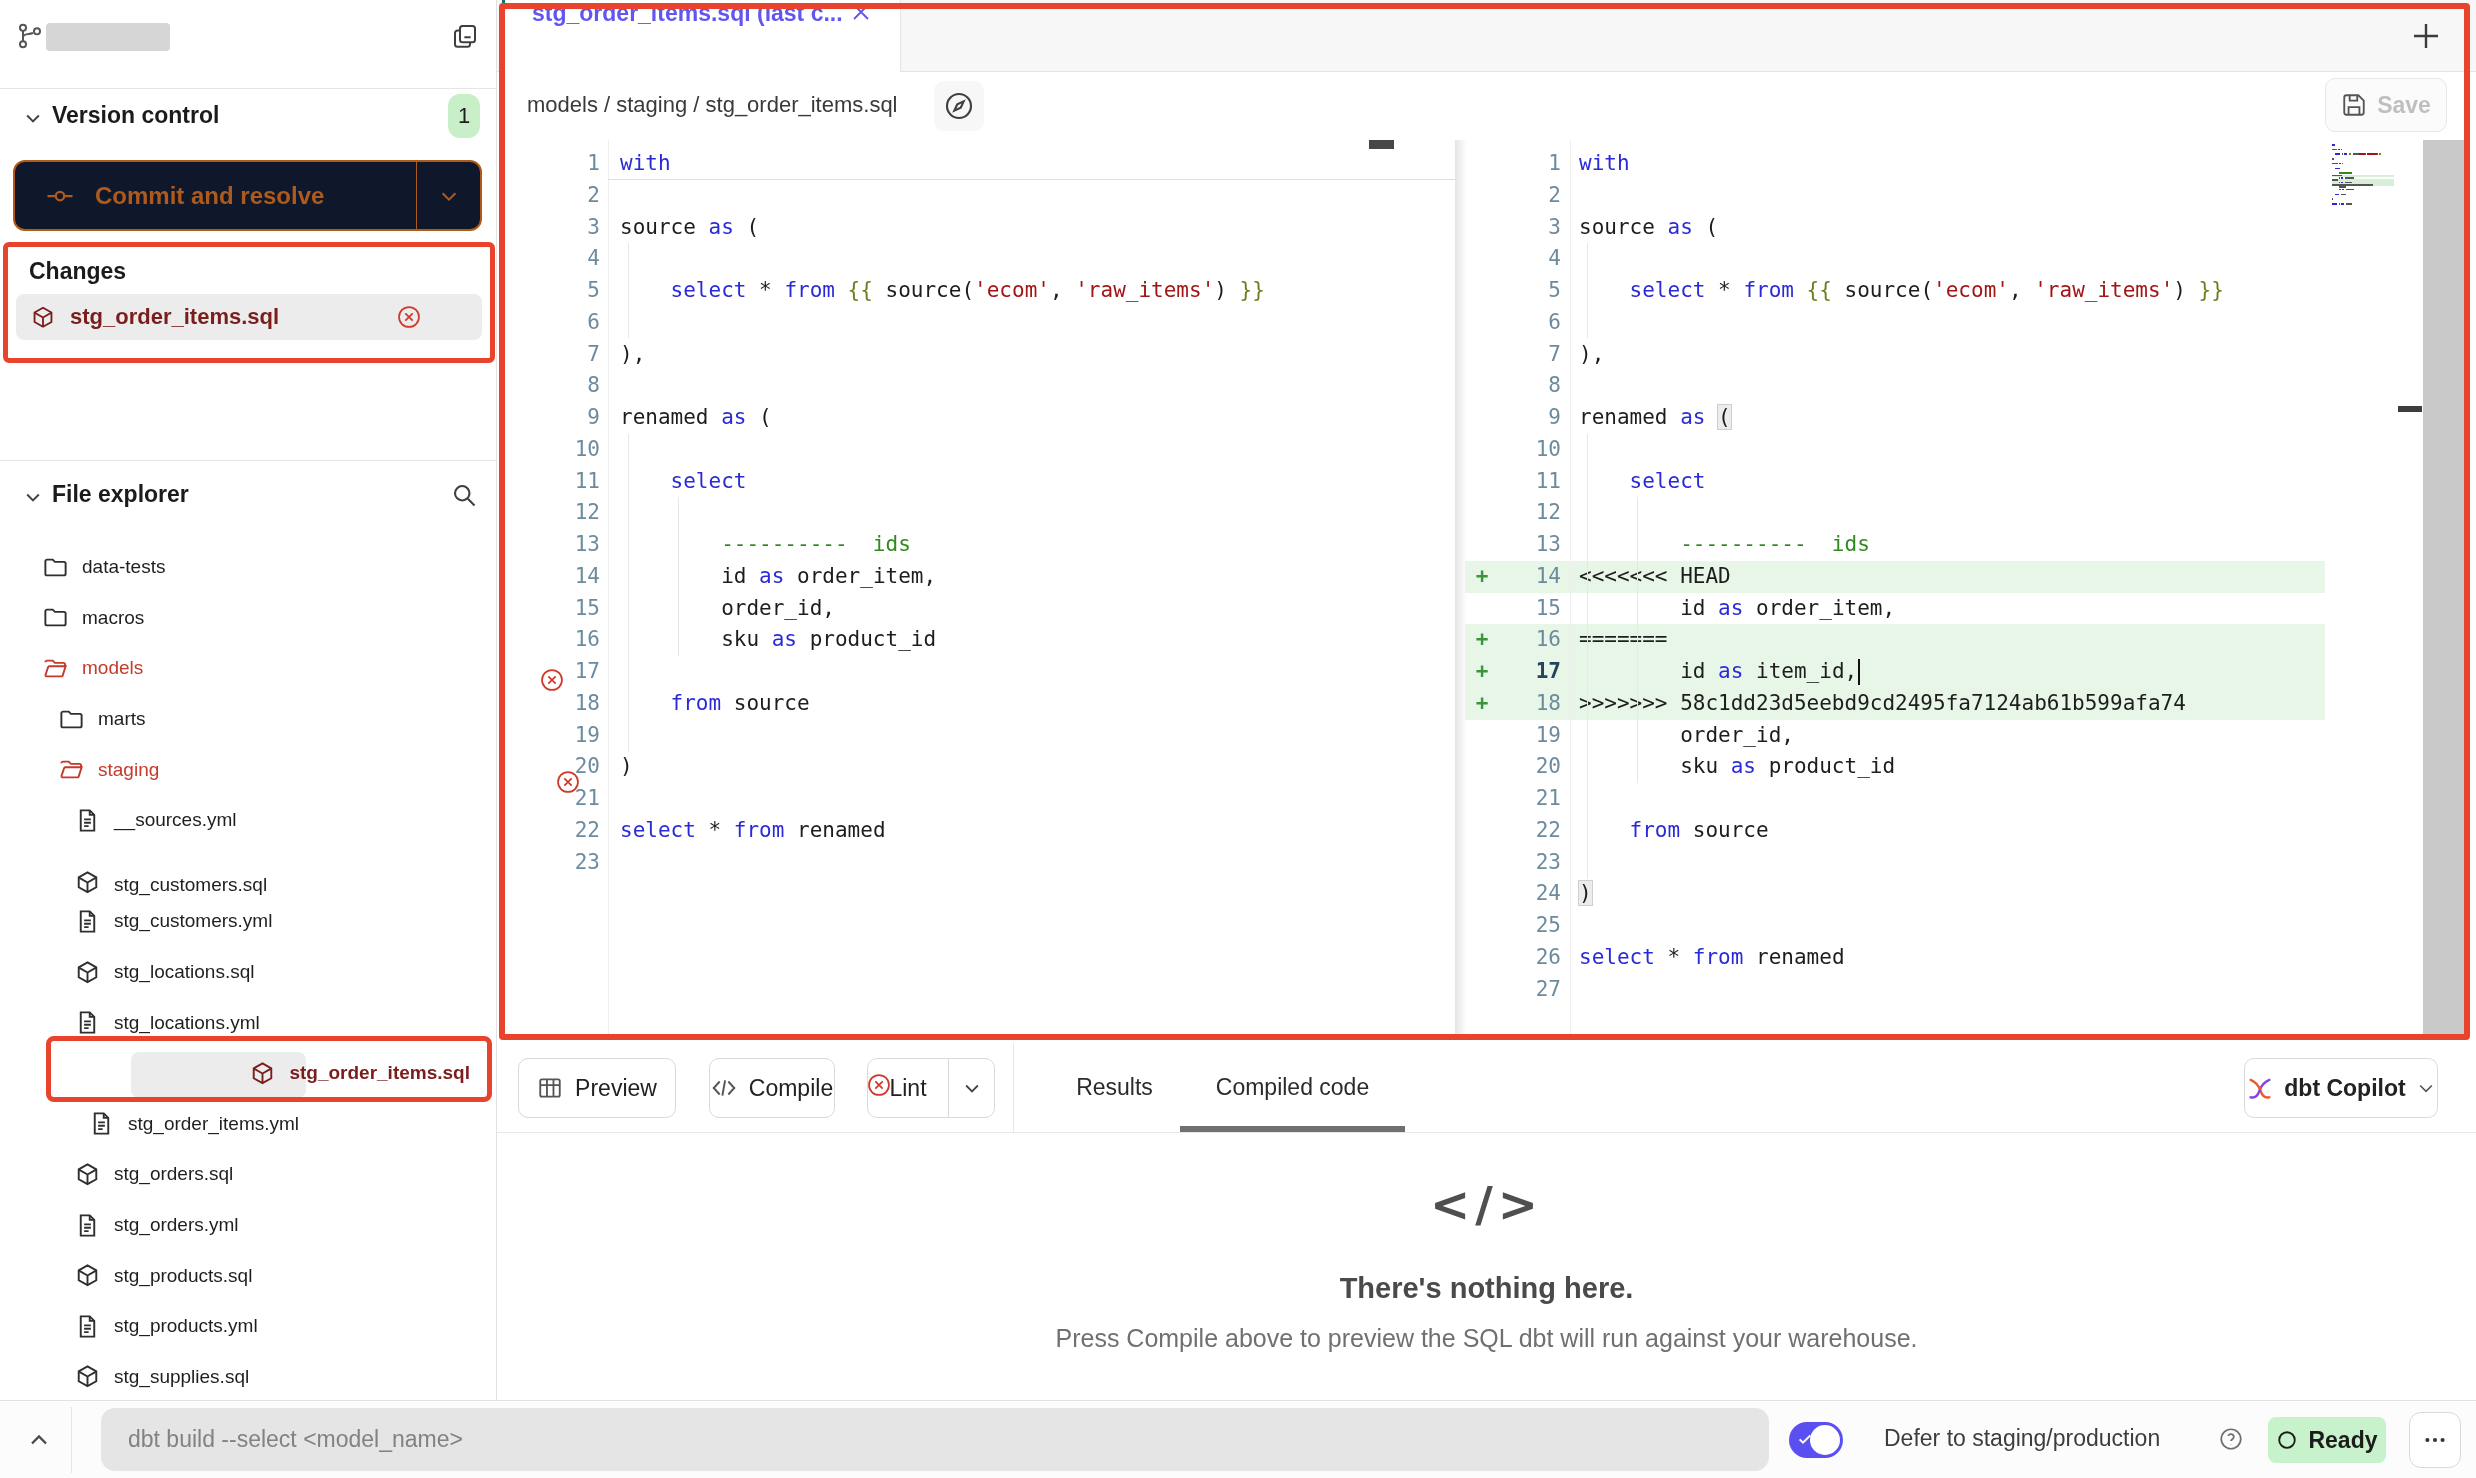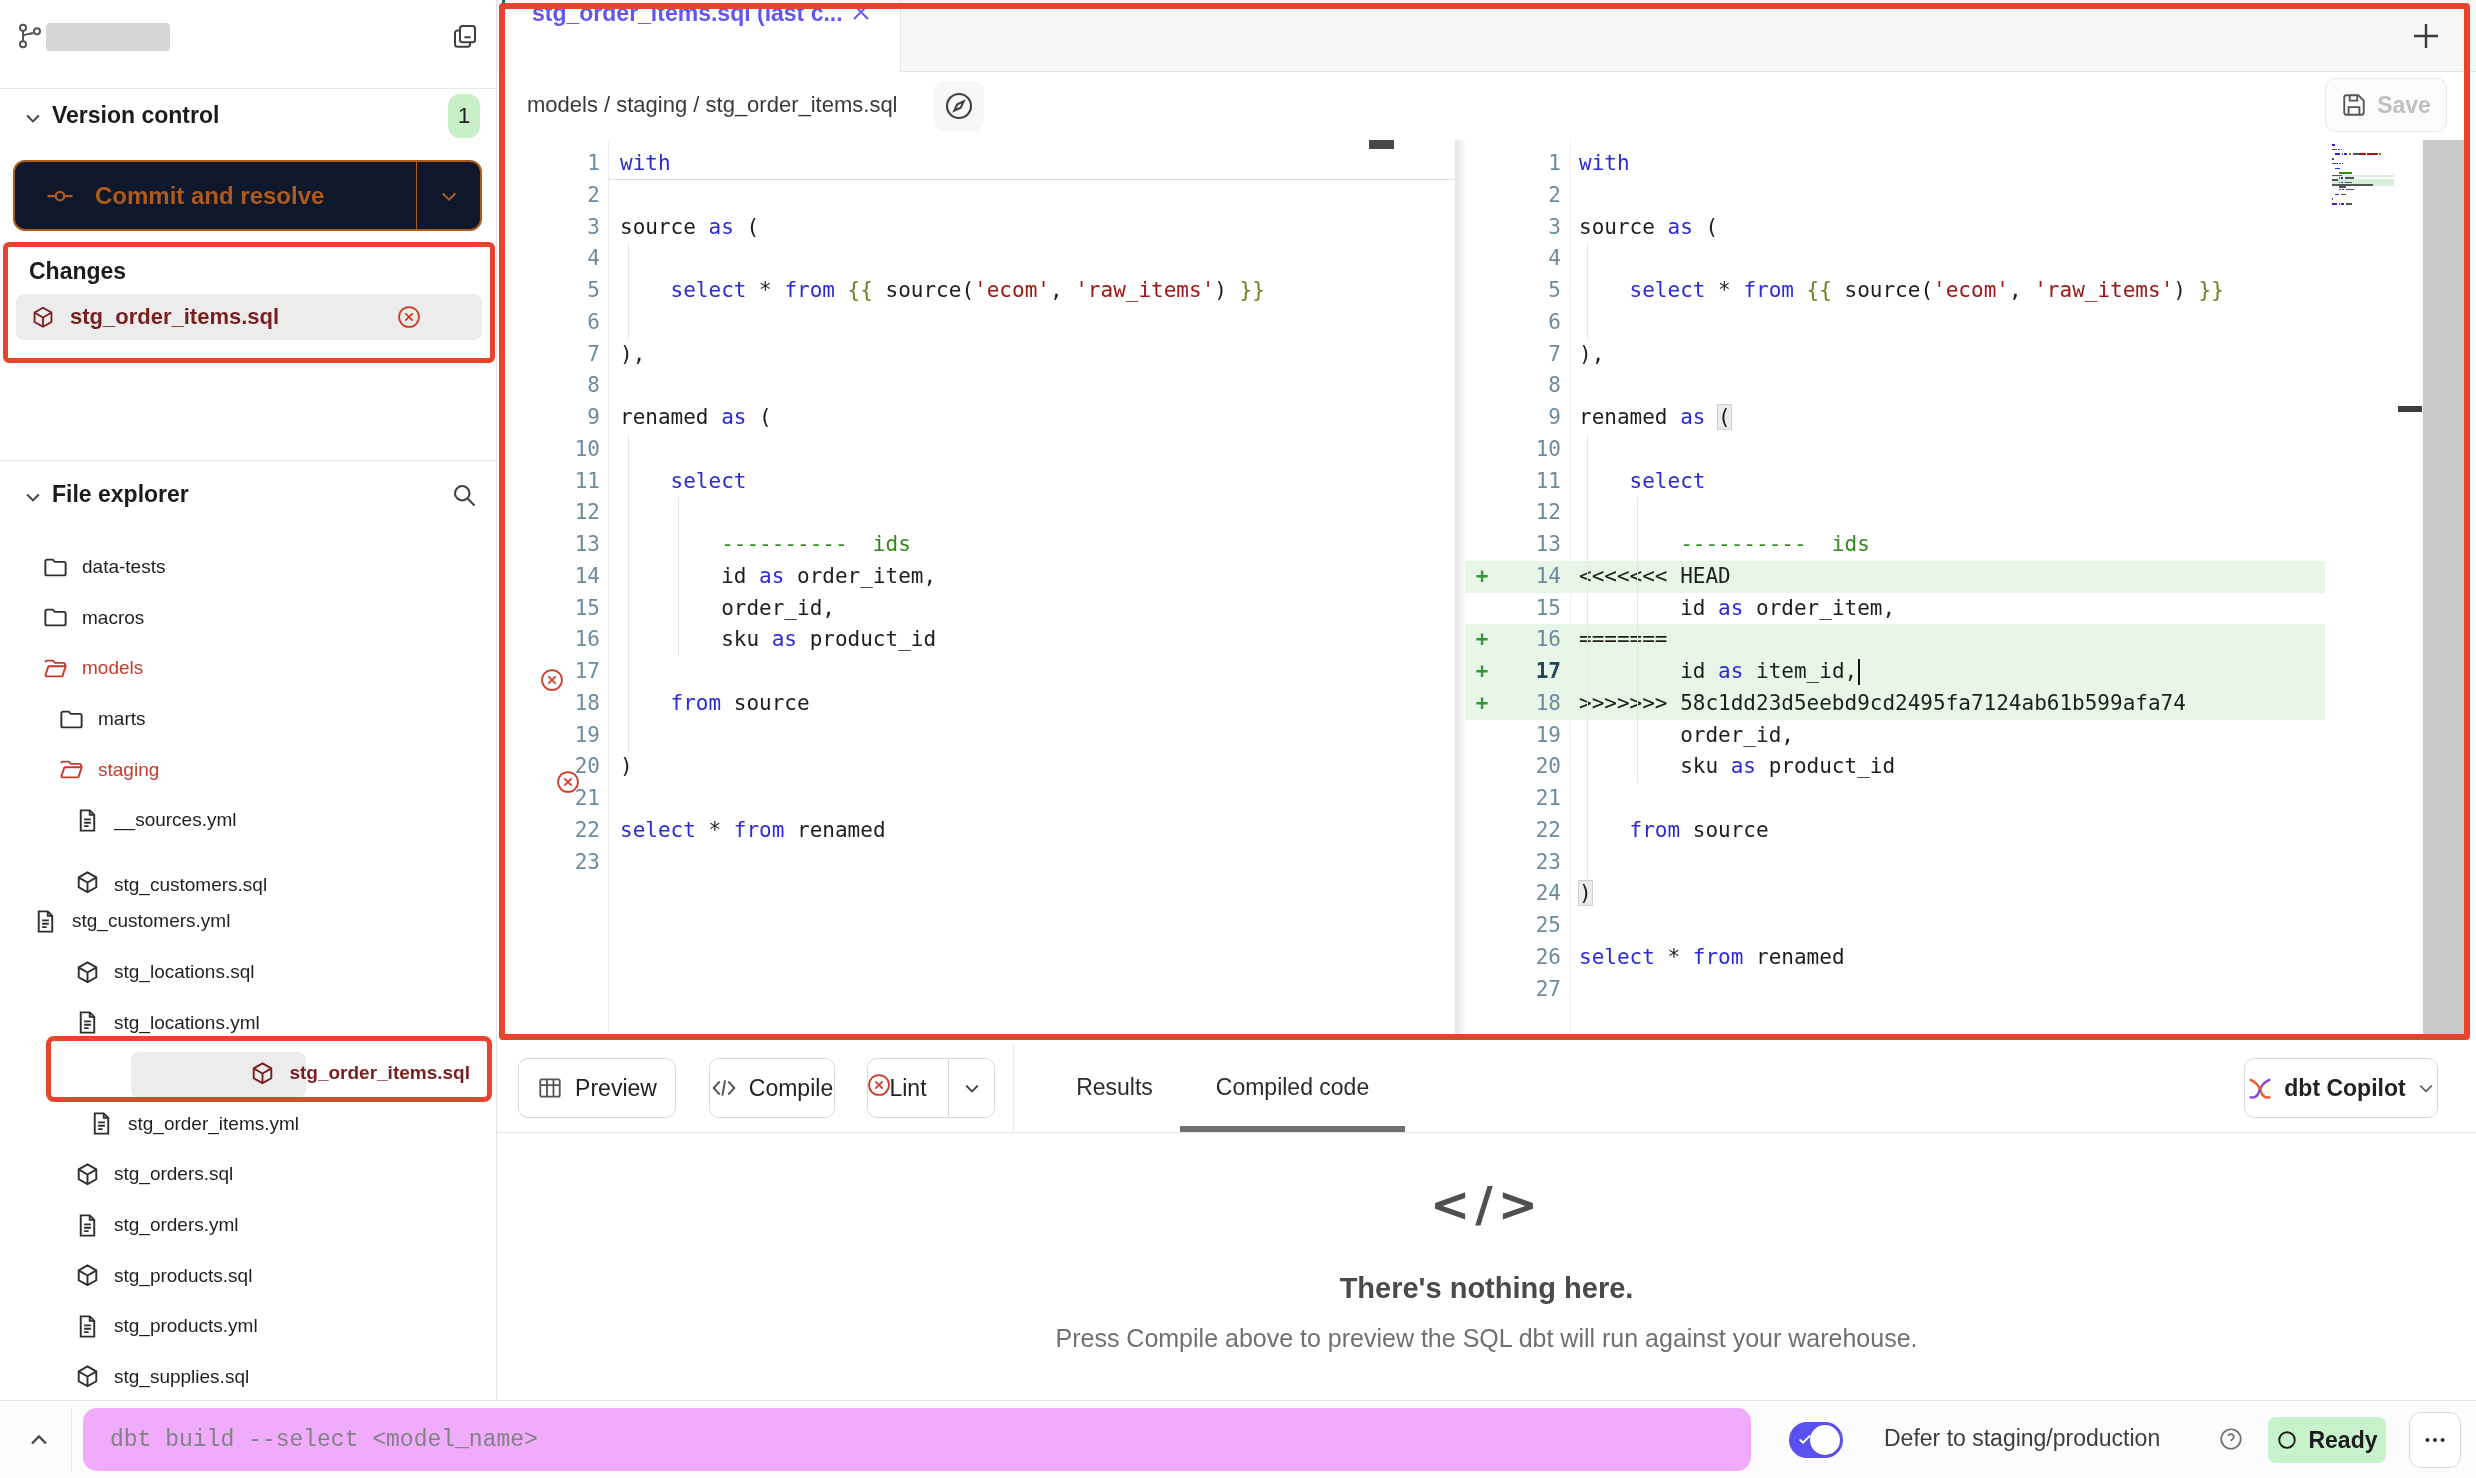--- a/index.html
+++ b/index.html
@@ -292,7 +292,7 @@
           </span>
           <span class="t-label">stg_customers.sql</span>
         </div>
-        <div class="tree-row" style="padding-left: 32px;">
+        <div class="tree-row" style="padding-left: 74px;">
           <span class="t-ic ico">
             <svg width="27" height="27" viewBox="0 0 24 24" fill="none" stroke="currentColor" stroke-width="1.7">
               <path d="M6 3h8l4 4v14H6z"></path>

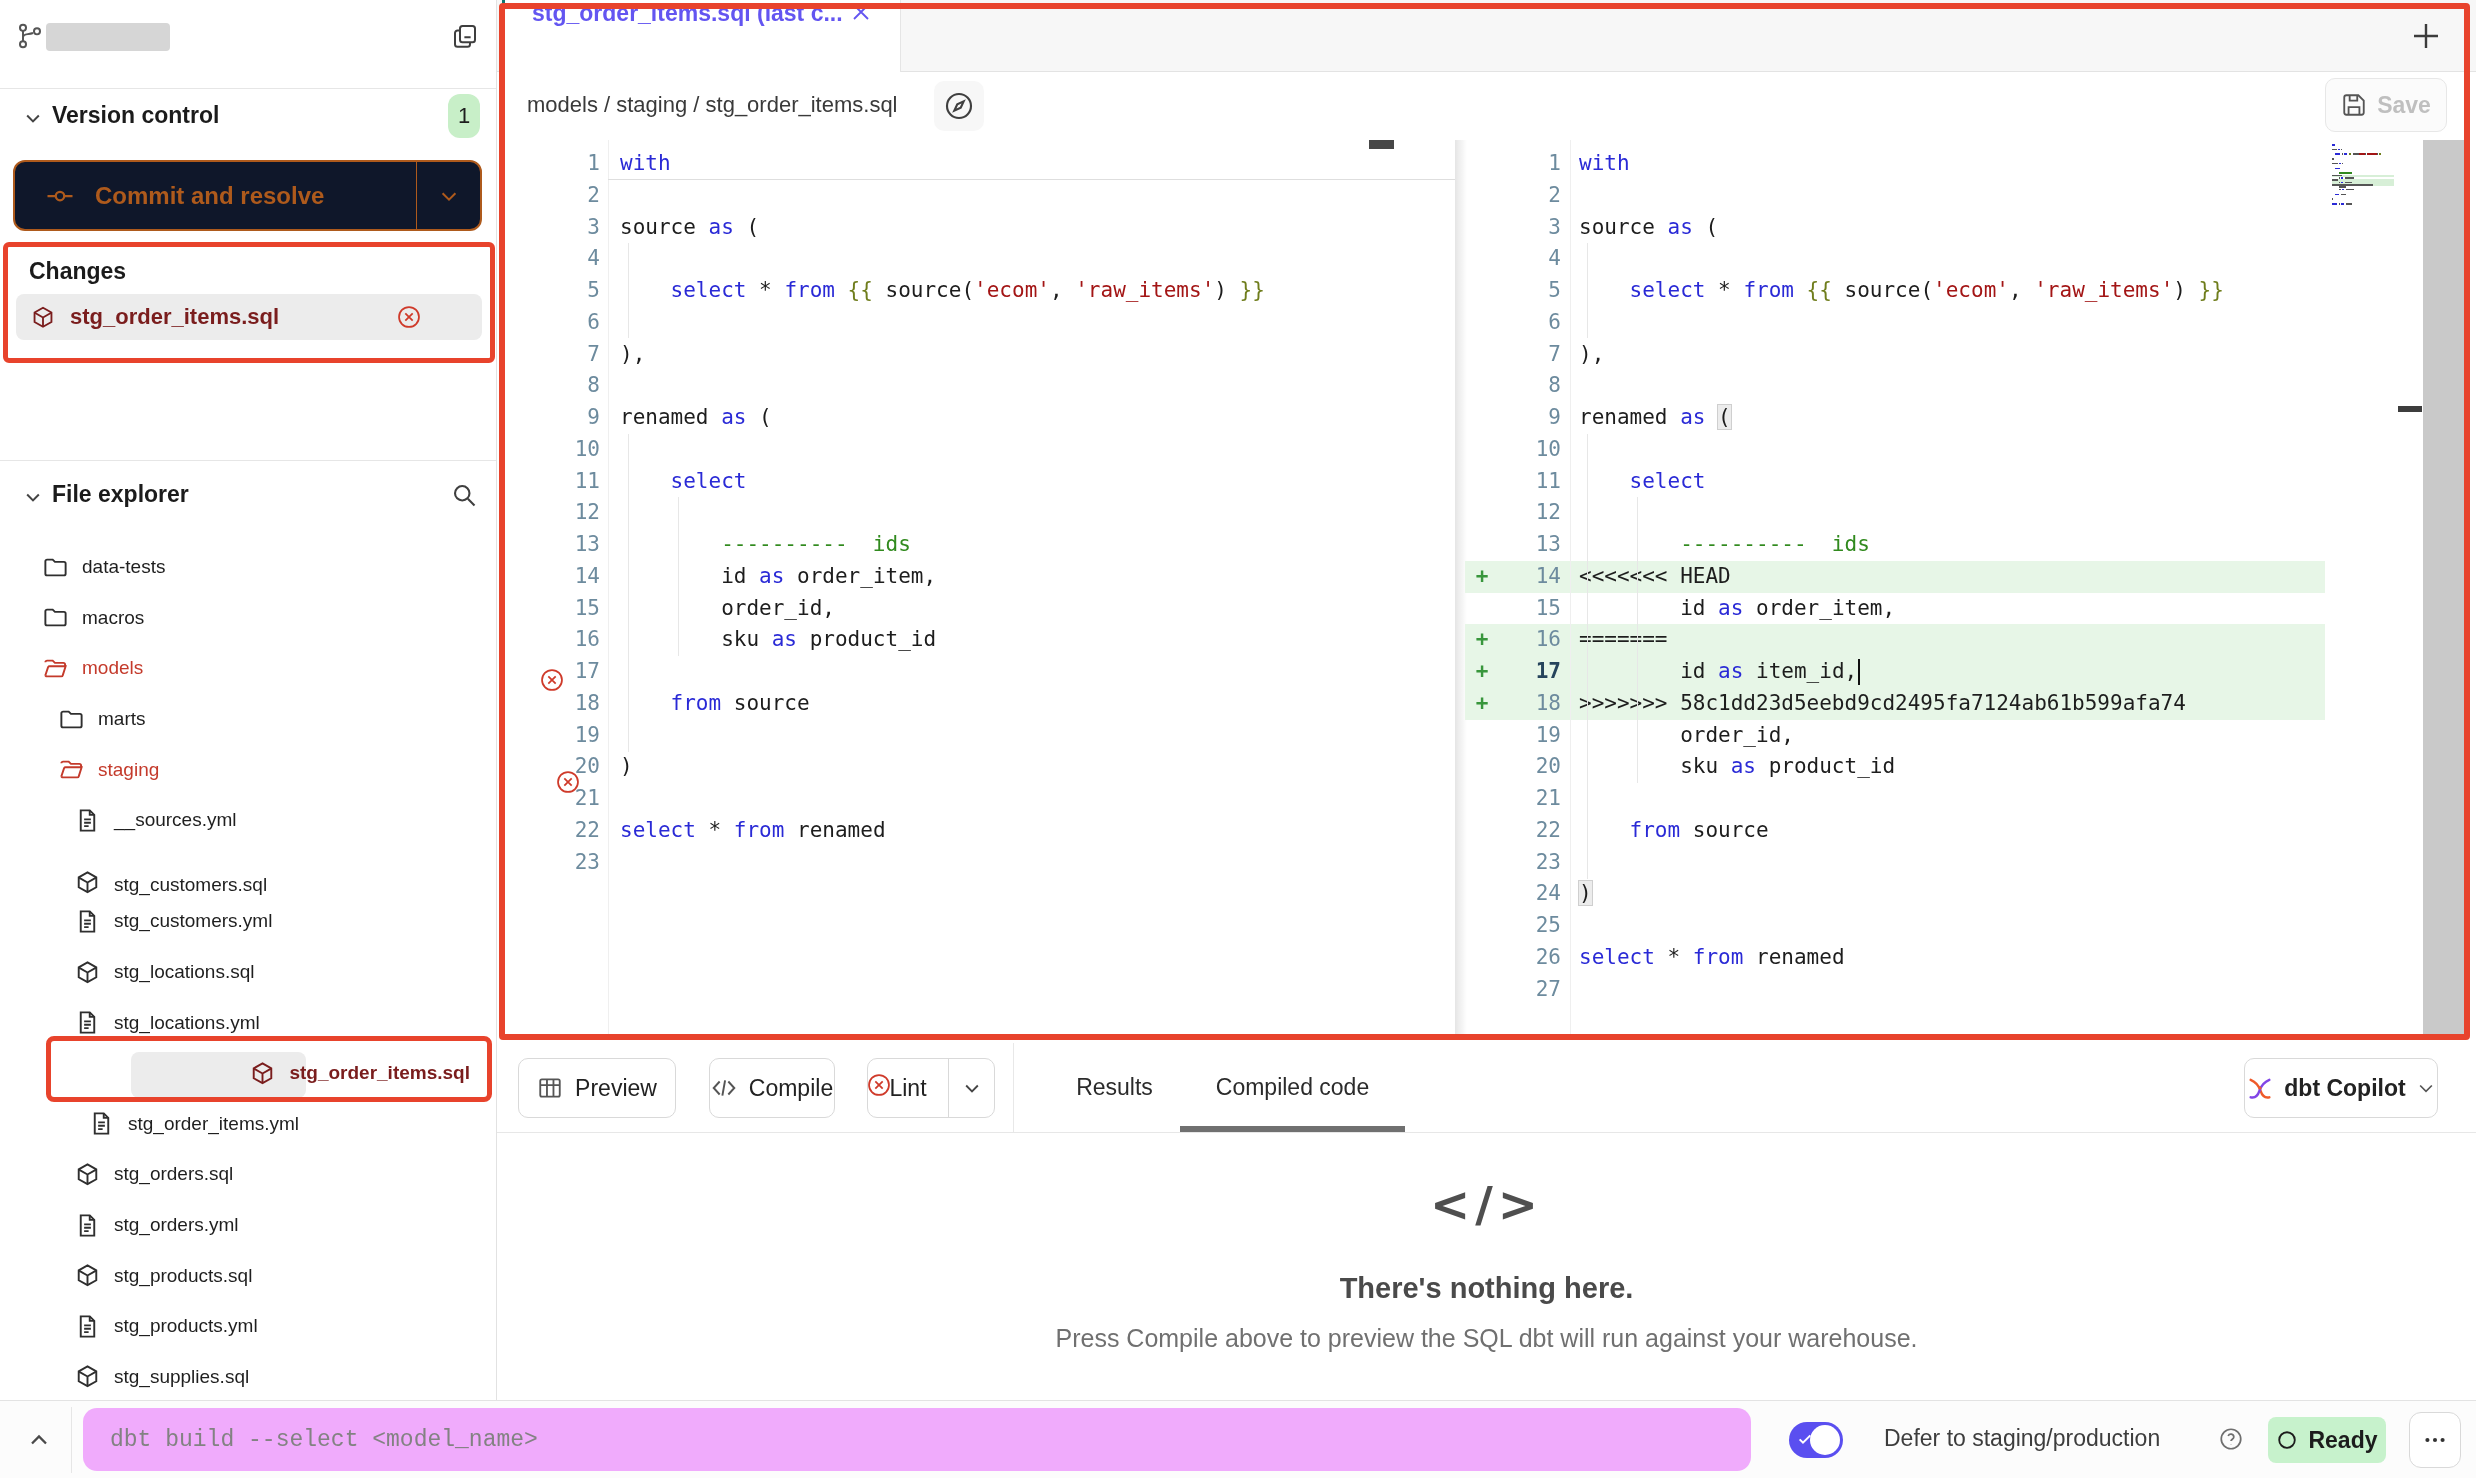--- a/index.html
+++ b/index.html
@@ -124,7 +124,7 @@
   #bottombar { position:absolute; left:0; top:1400px; width:2476px; height:78px; background:#fcfcfc; border-top:1px solid #e3e3e3; }
   #bb-caret { position:absolute; left:24px; top:24px; width:30px; height:30px; color:#4a4a4a; cursor:pointer; }
   #bb-div { position:absolute; left:71px; top:6px; width:1px; height:66px; background:#e6e6e6; }
-  #cmd-input { position:absolute; left:83px; top:7px; width:1668px; height:63px; border:none; border-radius:14px; background:#f0abfc; font-size:23px; color:#555; padding-left:27px; font-family:Liberation Mono, monospace; outline:none; }
+  #cmd-input { position:absolute; left:101px; top:7px; width:1668px; height:63px; border:none; border-radius:14px; background:#e5e5e5; font-size:23px; color:#555; padding-left:27px; font-family:Liberation Sans, sans-serif; outline:none; }
   #cmd-input::placeholder { color:#828282; }
   #defer-toggle { position:absolute; left:1789px; top:21px; width:54px; height:36px; background:#5a4ff0; border-radius:18px; cursor:pointer; }
   #defer-toggle .knob { position:absolute; right:3px; top:3px; width:30px; height:30px; background:#fff; border-radius:50%; }

